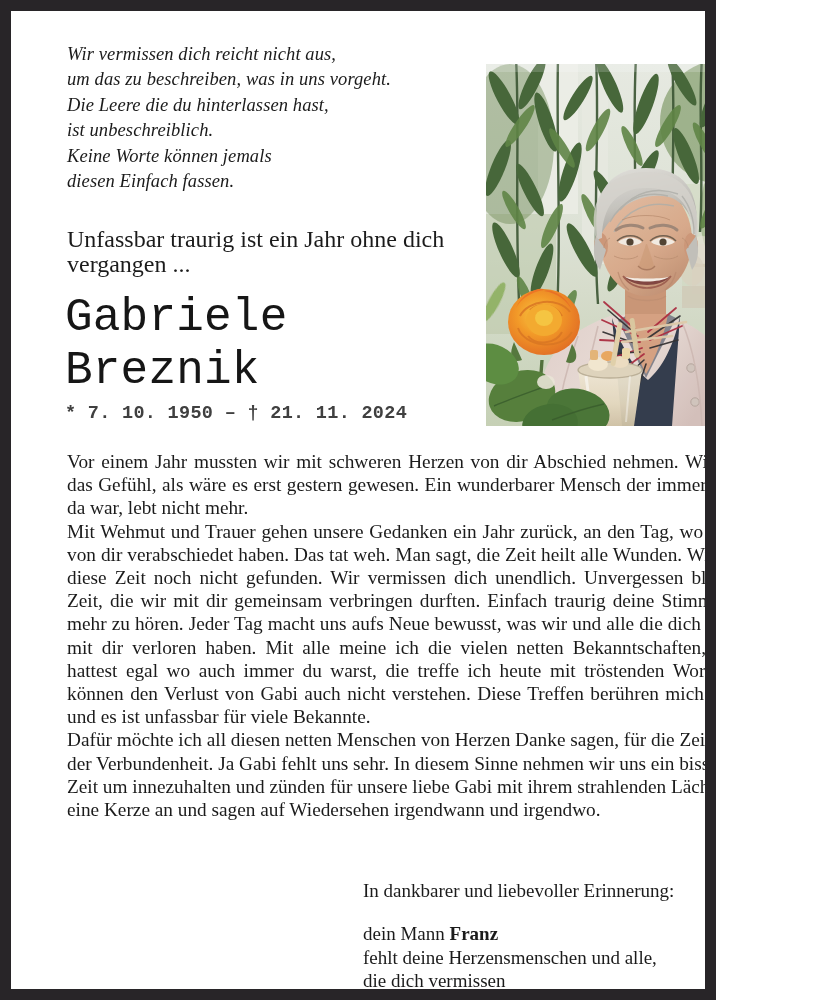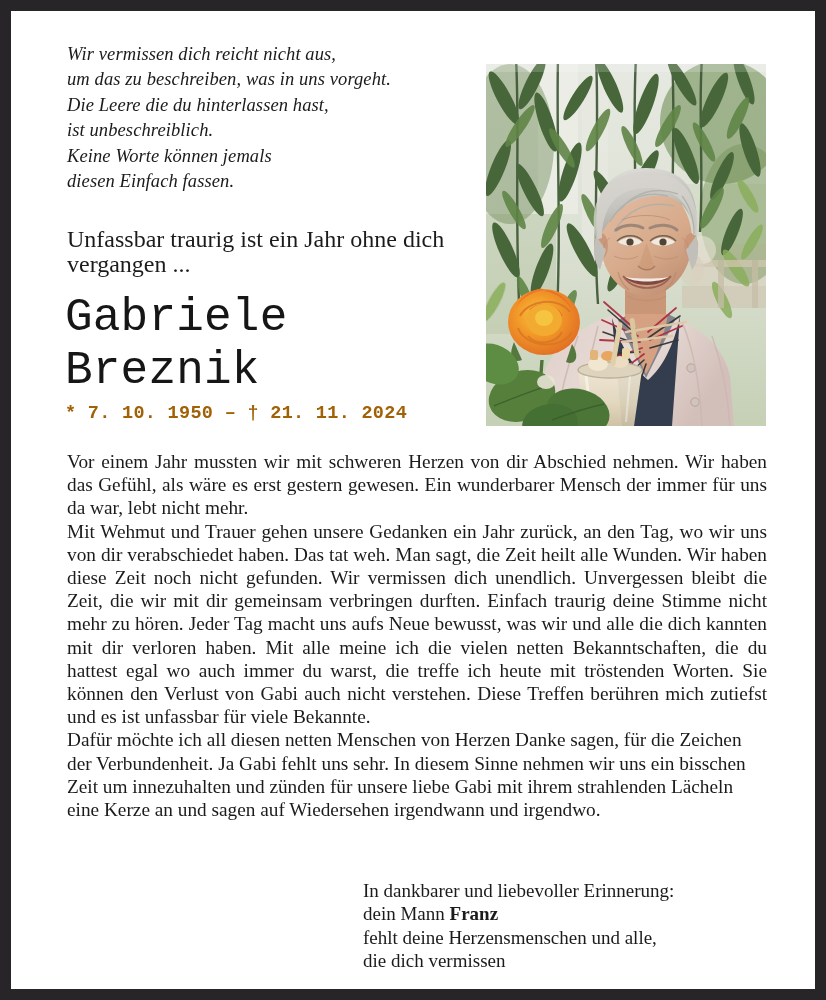--- a/index.html
+++ b/index.html
@@ -16,7 +16,7 @@
 
   .notice {
     position: relative;
-    width: 826px;
+    width: 716px;
     height: 1000px;
     box-sizing: border-box;
     background: #ffffff;

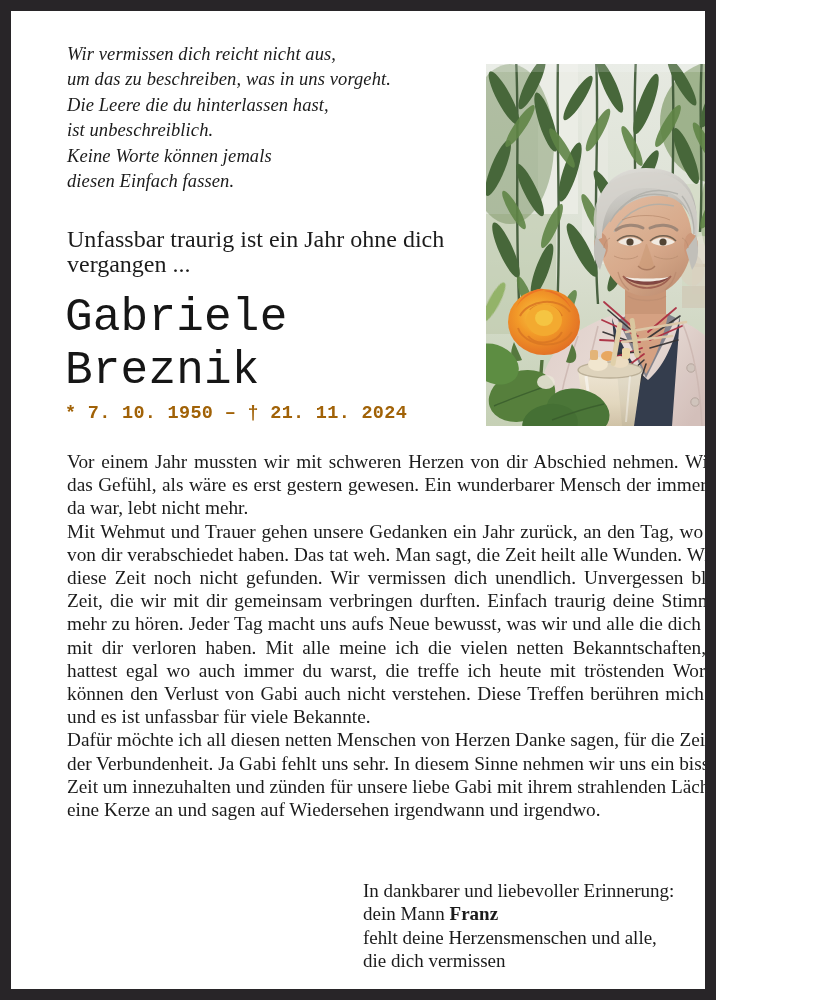--- a/index.html
+++ b/index.html
@@ -84,7 +84,7 @@
     font-size: 18.5px;
     font-weight: 700;
     letter-spacing: 0.3px;
-    color: #a16207;
+    color: #404040;
   }
 
   

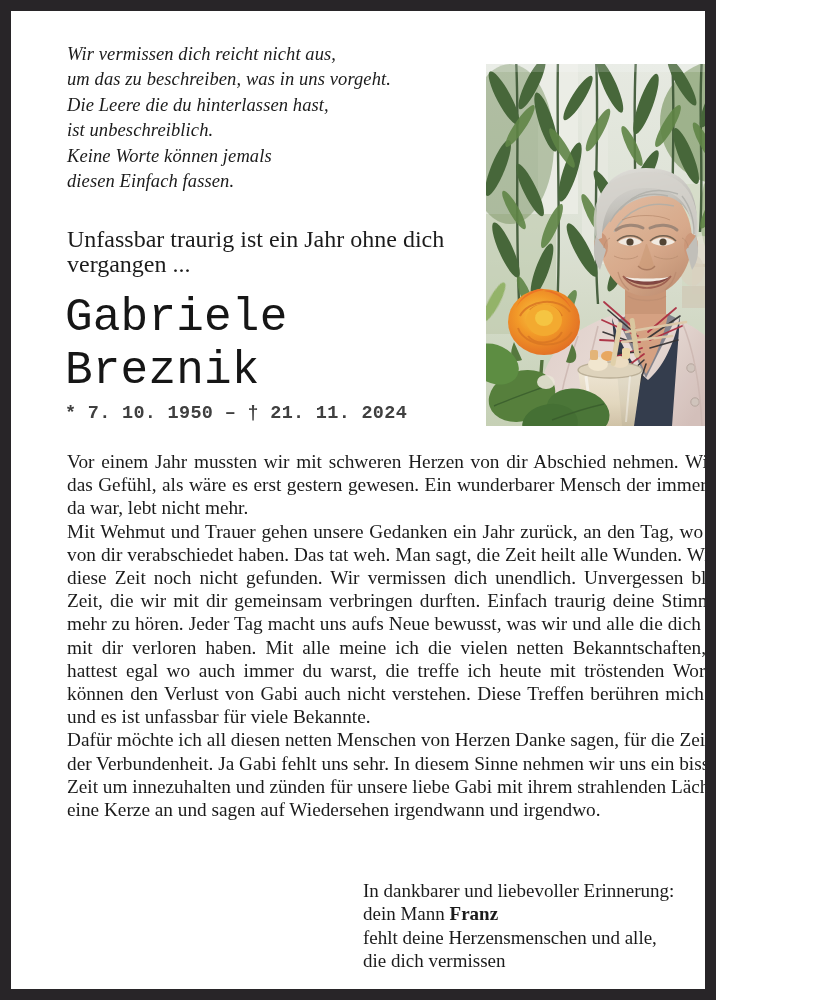--- a/index.html
+++ b/index.html
@@ -132,7 +132,7 @@
     line-height: 23.4px;
     color: #1b1b1b;
   }
-  .closing .salutation { display: block; margin-bottom: 0; }
+  .closing .salutation { display: block; margin-bottom: 20px; }
   .closing .line { display: block; }
   .closing b { font-weight: 700; }
 </style>

